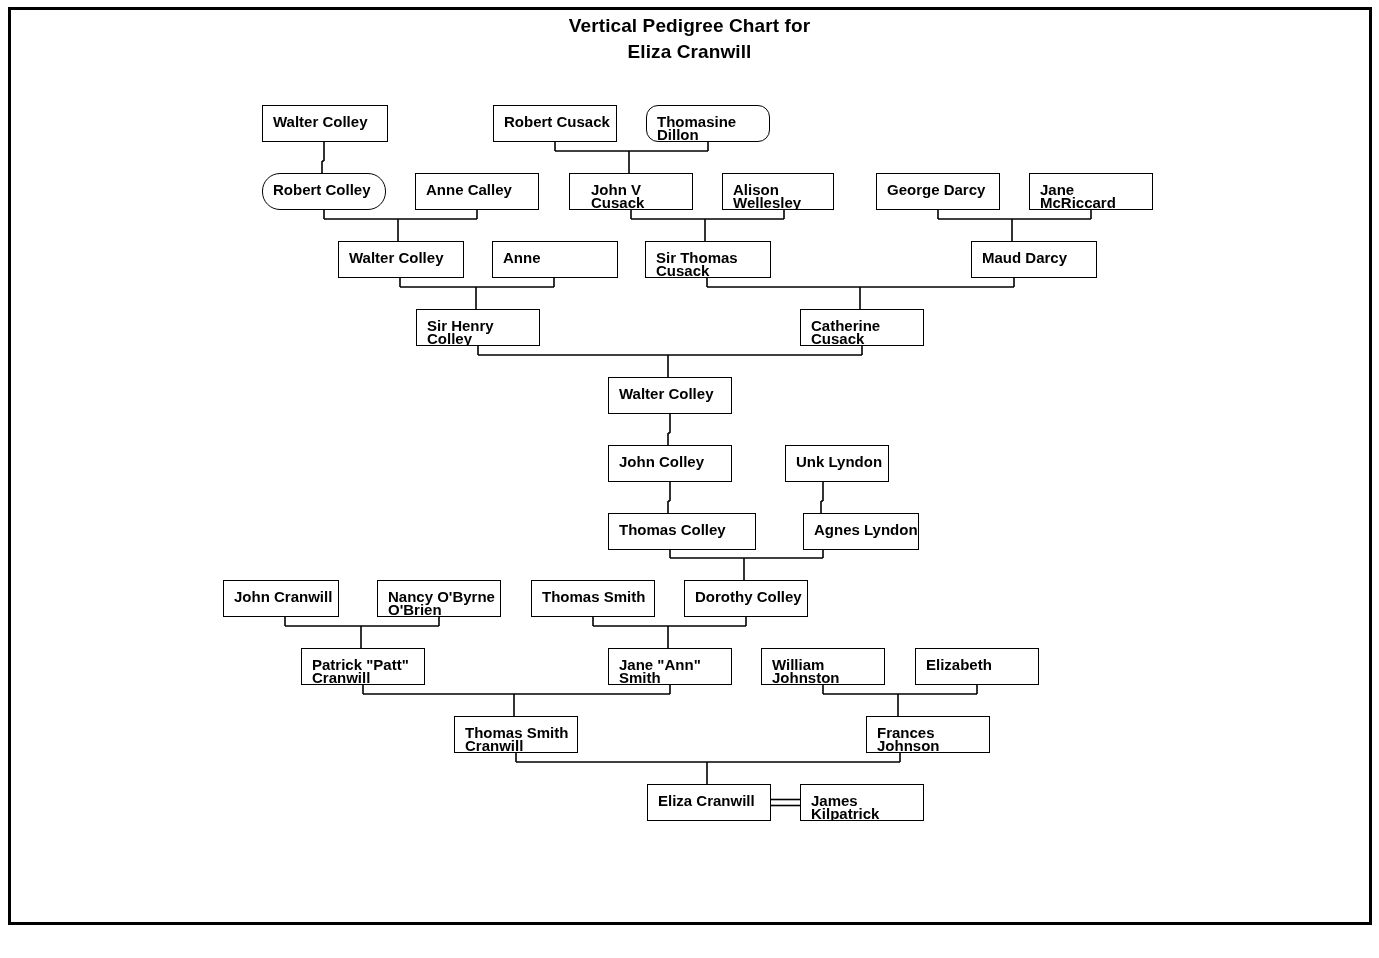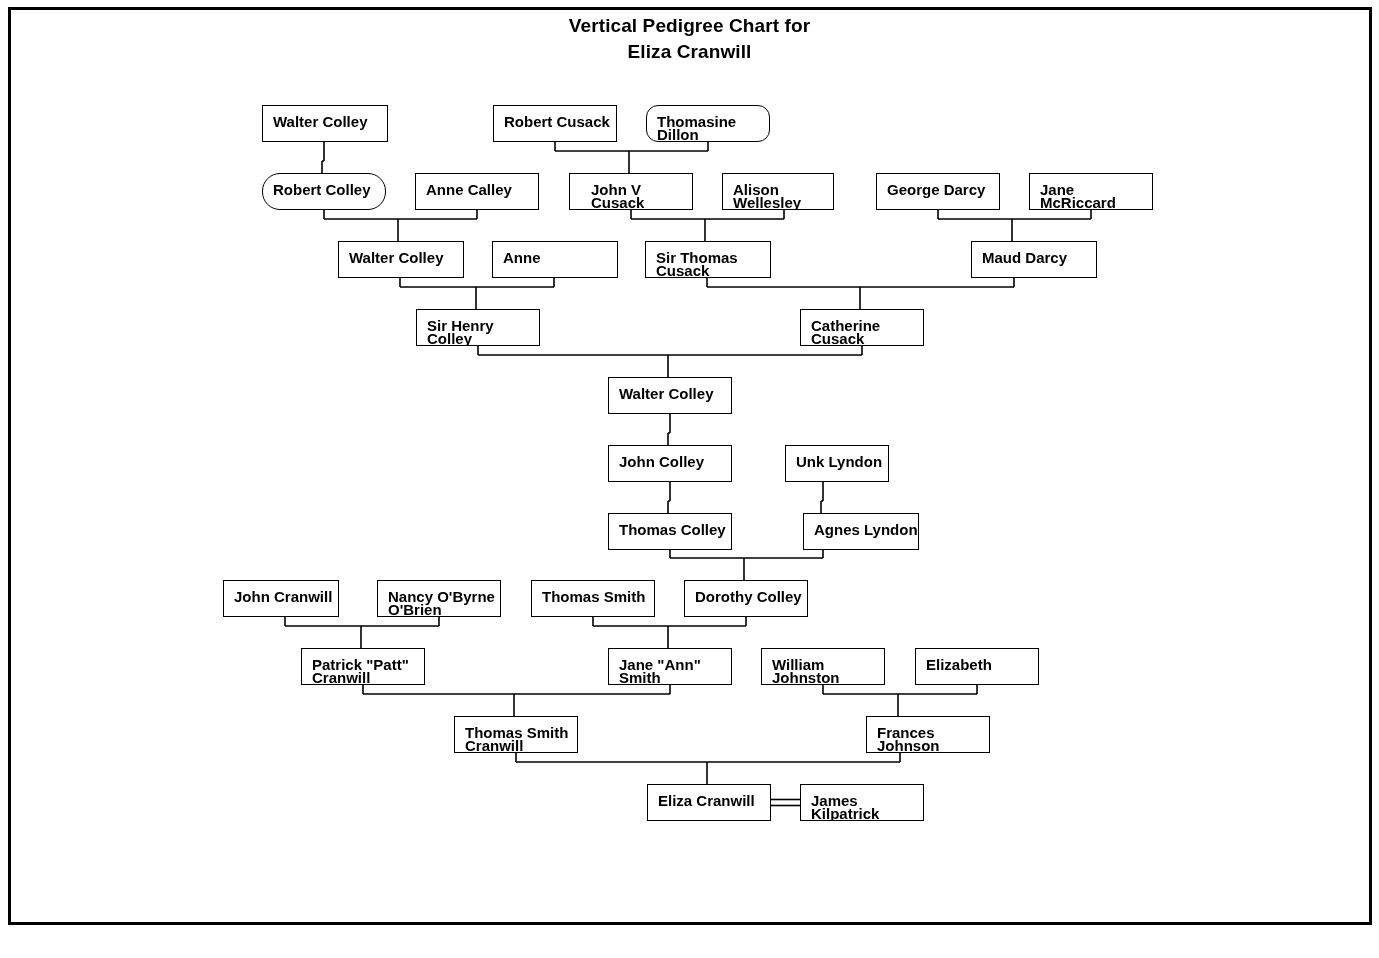--- a/index.html
+++ b/index.html
@@ -206,7 +206,7 @@
     <div class="node" style="left: 761px; top: 445px; width: 104px; height: 37px; margin-left: 24px;">
       <span class="node-label">Unk Lyndon</span>
     </div>
-    <div class="node" style="left: 608px; top: 513px; width: 124px; height: 37px;">
+    <div class="node" style="left: 608px; top: 513px; width: 148px; height: 37px;">
       <span class="node-label">Thomas Colley</span>
     </div>
     <div class="node" style="left: 761px; top: 513px; width: 116px; height: 37px; margin-left: 42px;">

